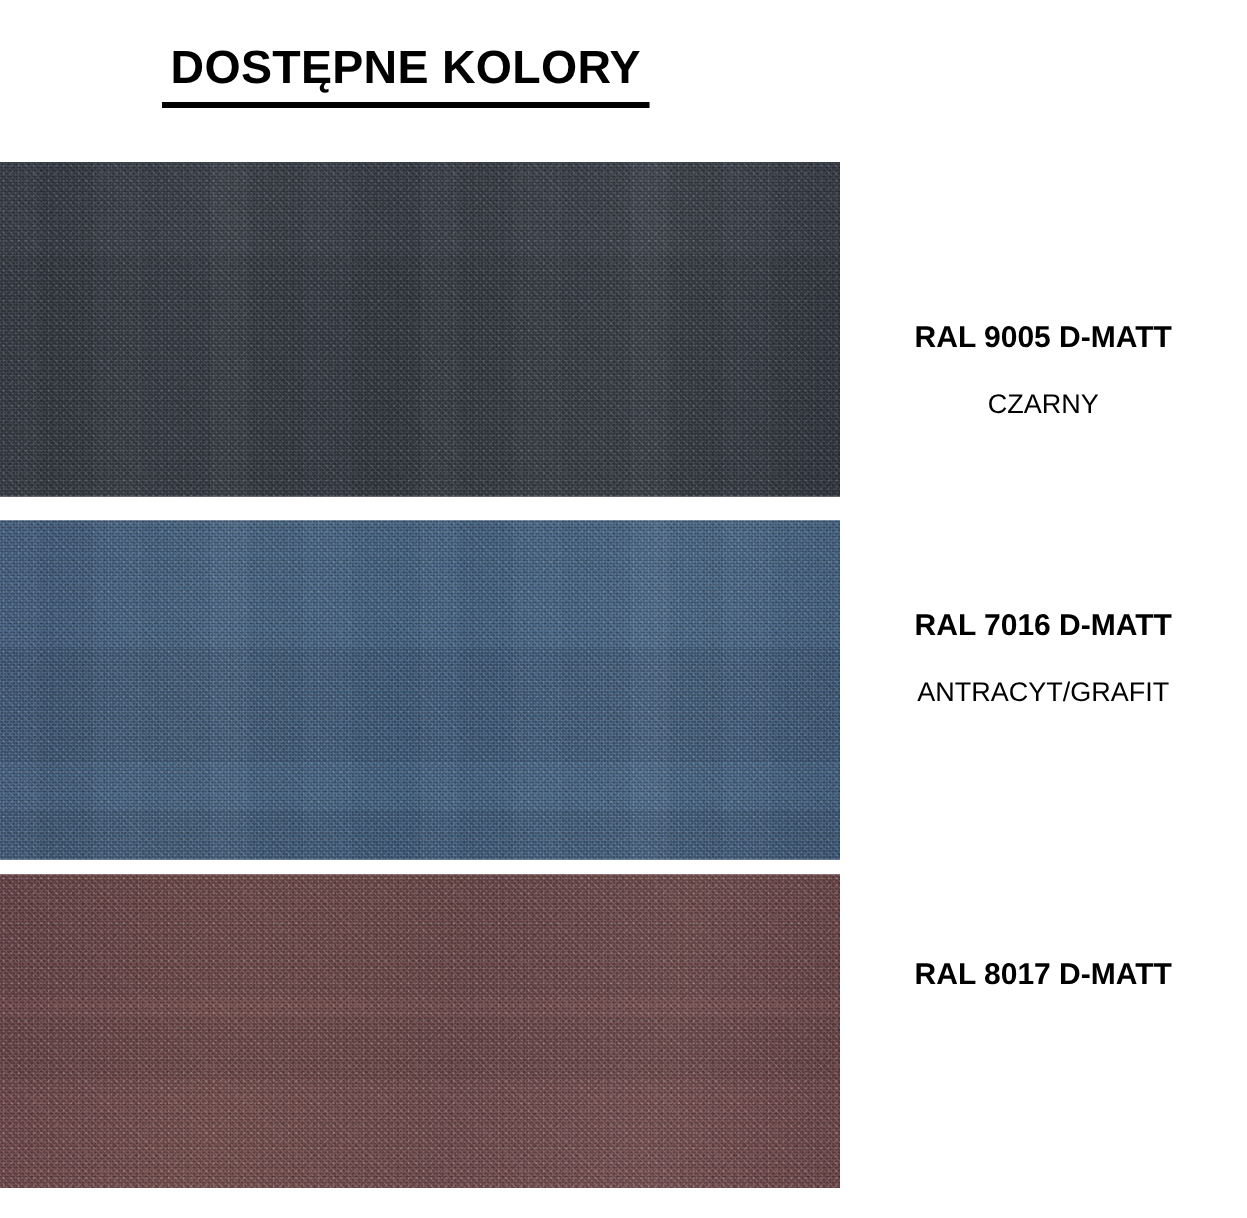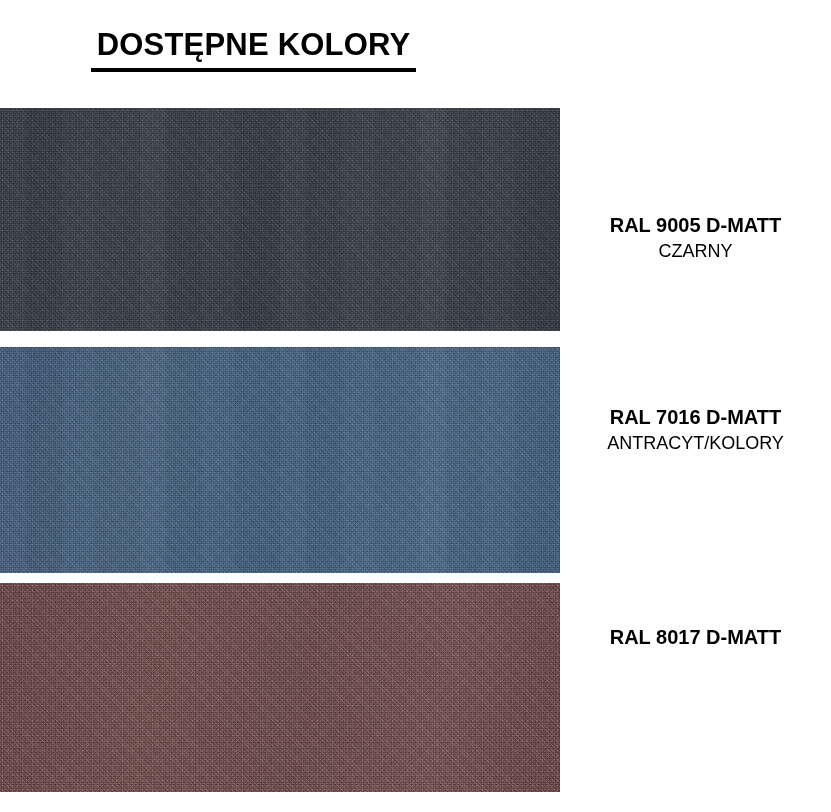--- a/index.html
+++ b/index.html
@@ -23,7 +23,7 @@
     top: 26px;
     width: 697px;
     text-align: center;
-    padding-left: 0;
+    padding-left: 17px;
   }
   #page-title {
     display: inline-block;

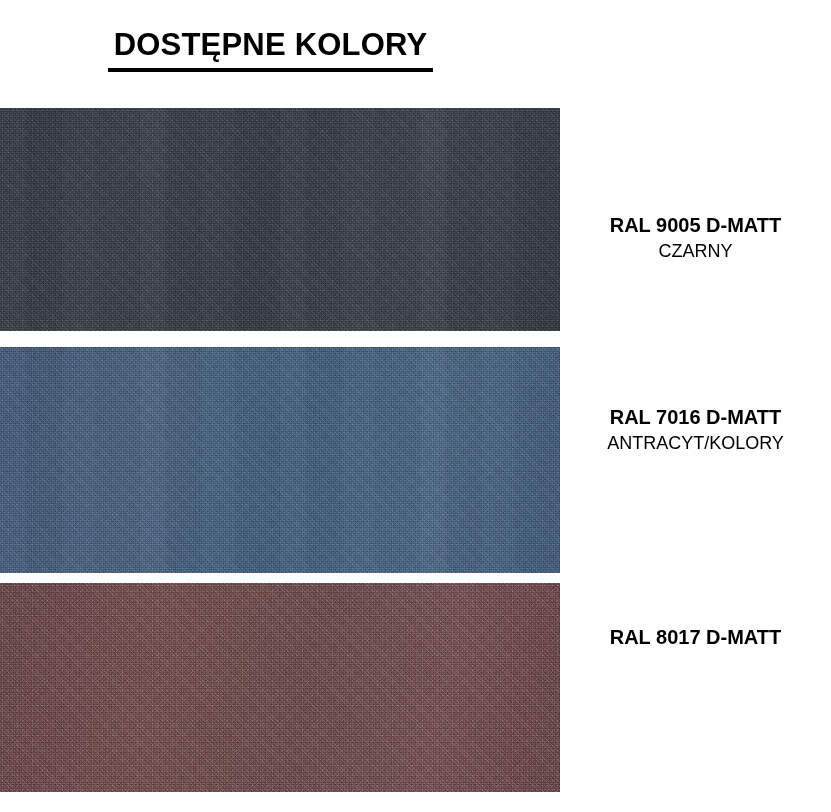--- a/index.html
+++ b/index.html
@@ -124,7 +124,7 @@
     font-weight: normal;
     line-height: 23px;
     color: #000000;
-    margin-top: 2px;
+    margin-top: 20px;
     white-space: nowrap;
   }
 </style>

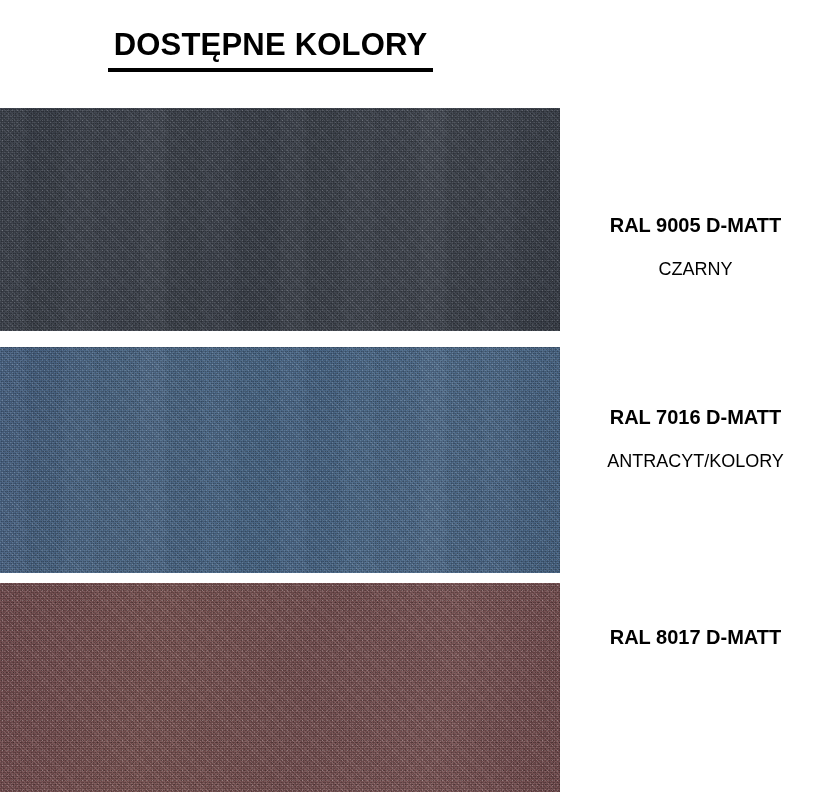--- a/index.html
+++ b/index.html
@@ -163,7 +163,7 @@
   </div>
   <div class="label-block" style="top:58px;text-align:center;">
     <div class="label-main">RAL 7016 D-MATT</div>
-    <div class="label-sub">ANTRACYT/KOLORY</div>
+    <div class="label-sub">ANTRACYT/GRAFIT</div>
   </div>
 </div>
 

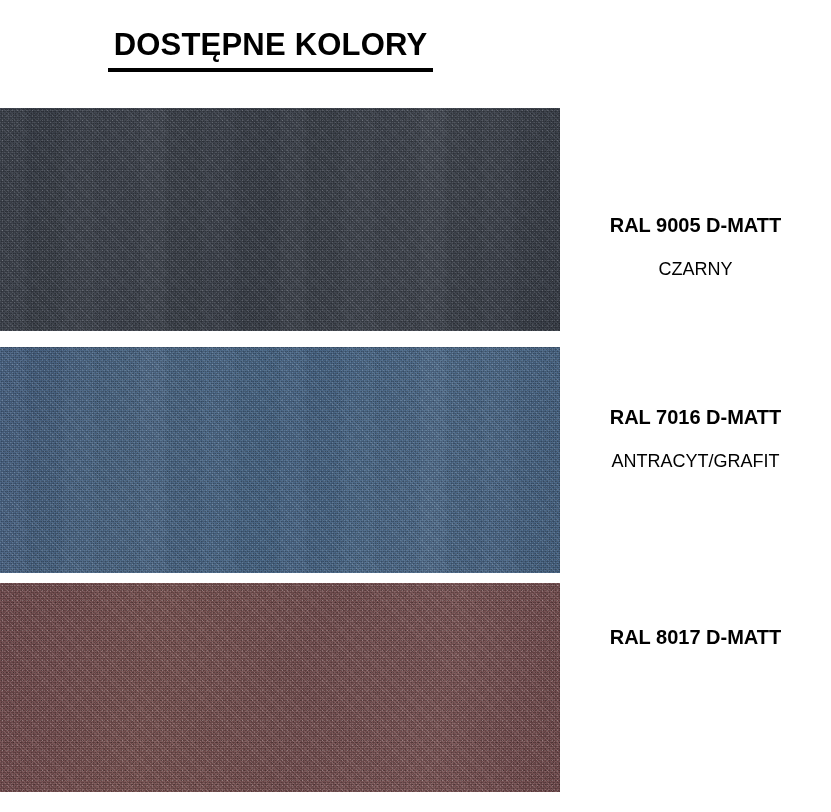--- a/index.html
+++ b/index.html
@@ -176,7 +176,7 @@
       <div class="speckle" style="opacity:.75;"></div>
     </div>
   </div>
-  <div class="label-block" style="top:42px;">
+  <div class="label-block" style="top:55px;">
     <div class="label-main">RAL 8017 D-MATT</div>
   </div>
 </div>

